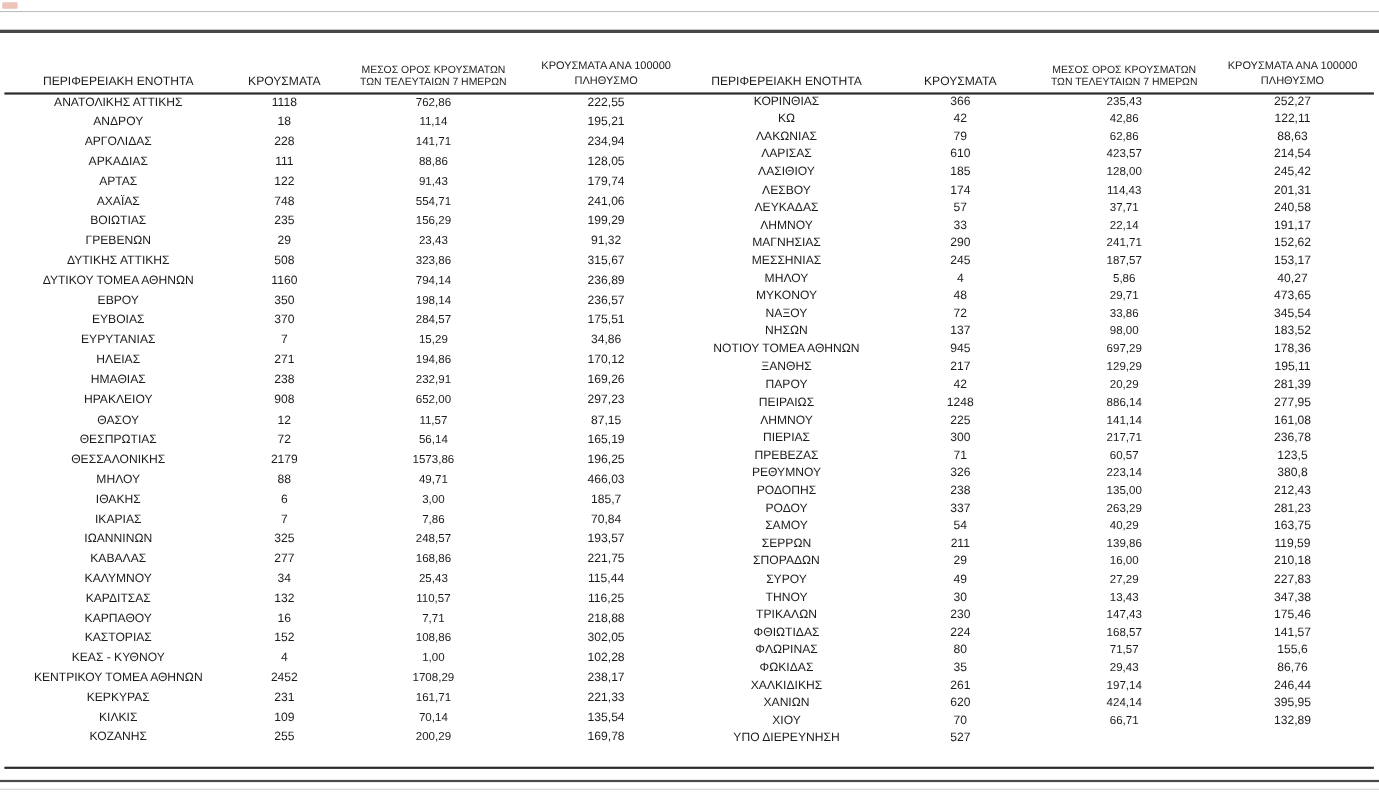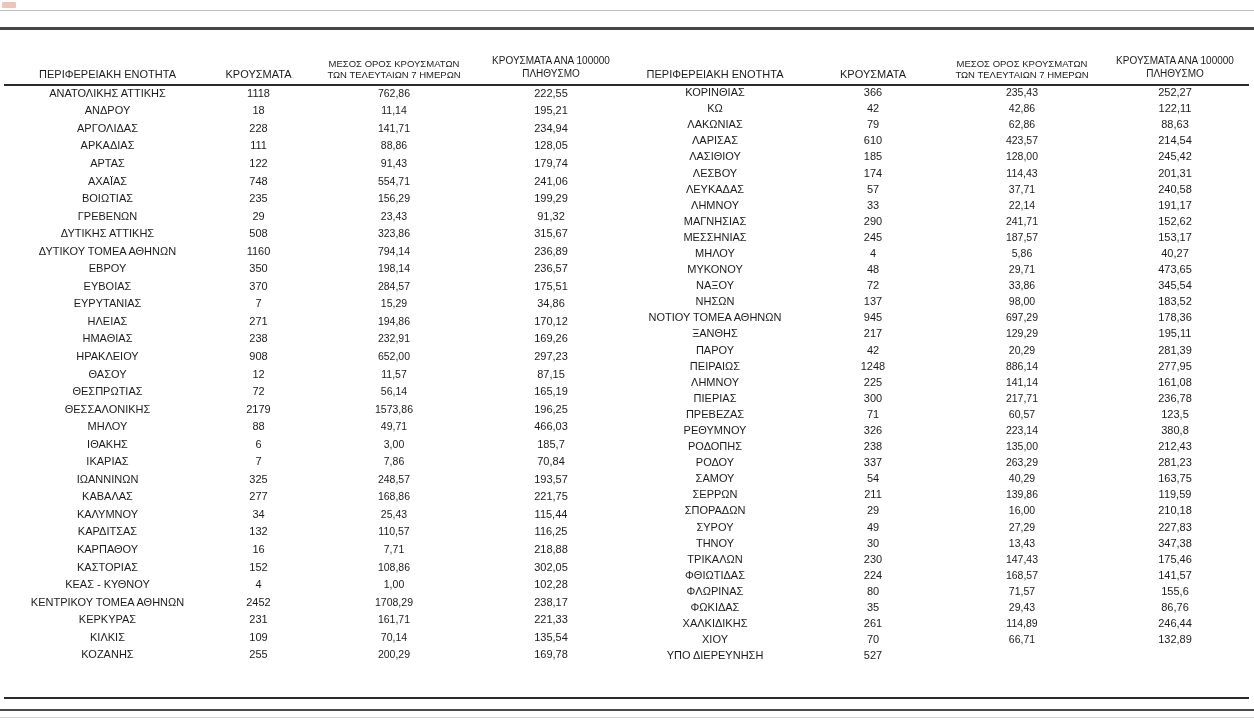--- a/index.html
+++ b/index.html
@@ -519,7 +519,7 @@
           <tr>
             <td class="col0">ΧΑΛΚΙΔΙΚΗΣ</td>
             <td class="col1">261</td>
-            <td class="col2">114,89</td>
+            <td class="col2">197,14</td>
             <td class="col3">246,44</td>
           </tr>
           <tr>

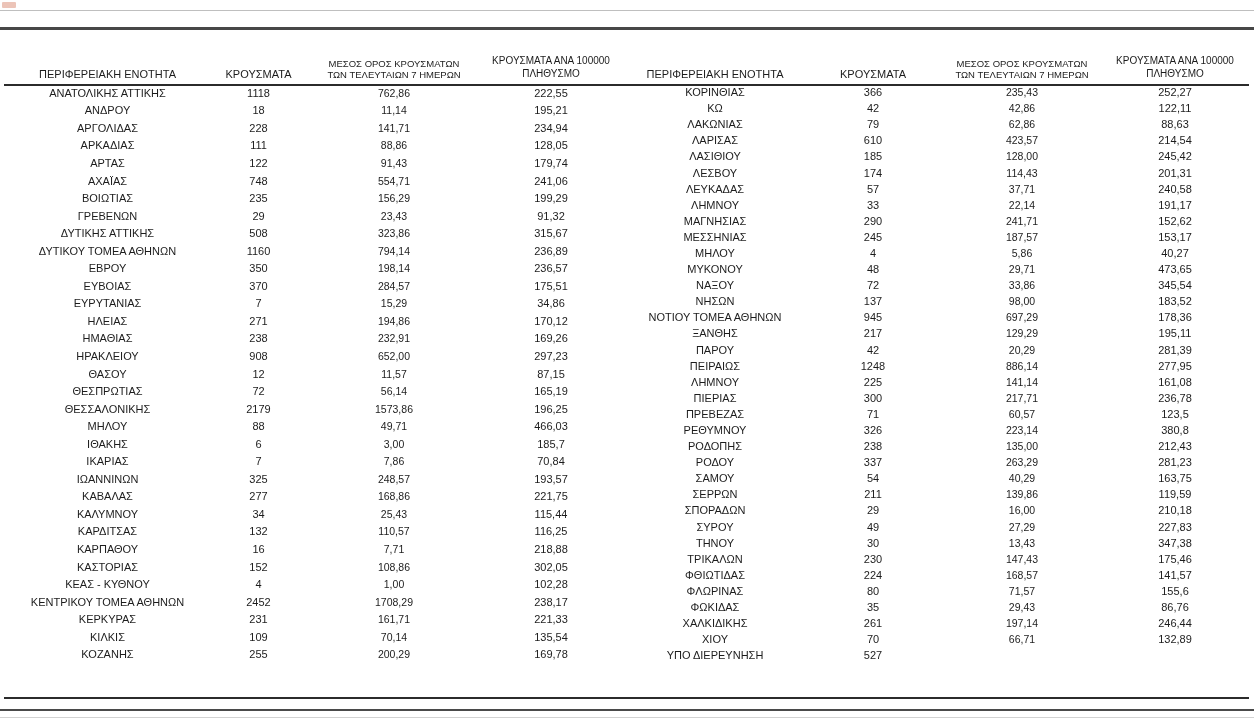--- a/index.html
+++ b/index.html
@@ -523,6 +523,12 @@
             <td class="col3">246,44</td>
           </tr>
           <tr>
+            <td class="col0">ΧΑΝΙΩΝ</td>
+            <td class="col1">620</td>
+            <td class="col2">424,14</td>
+            <td class="col3">395,95</td>
+          </tr>
+          <tr>
             <td class="col0">ΧΙΟΥ</td>
             <td class="col1">70</td>
             <td class="col2">66,71</td>

